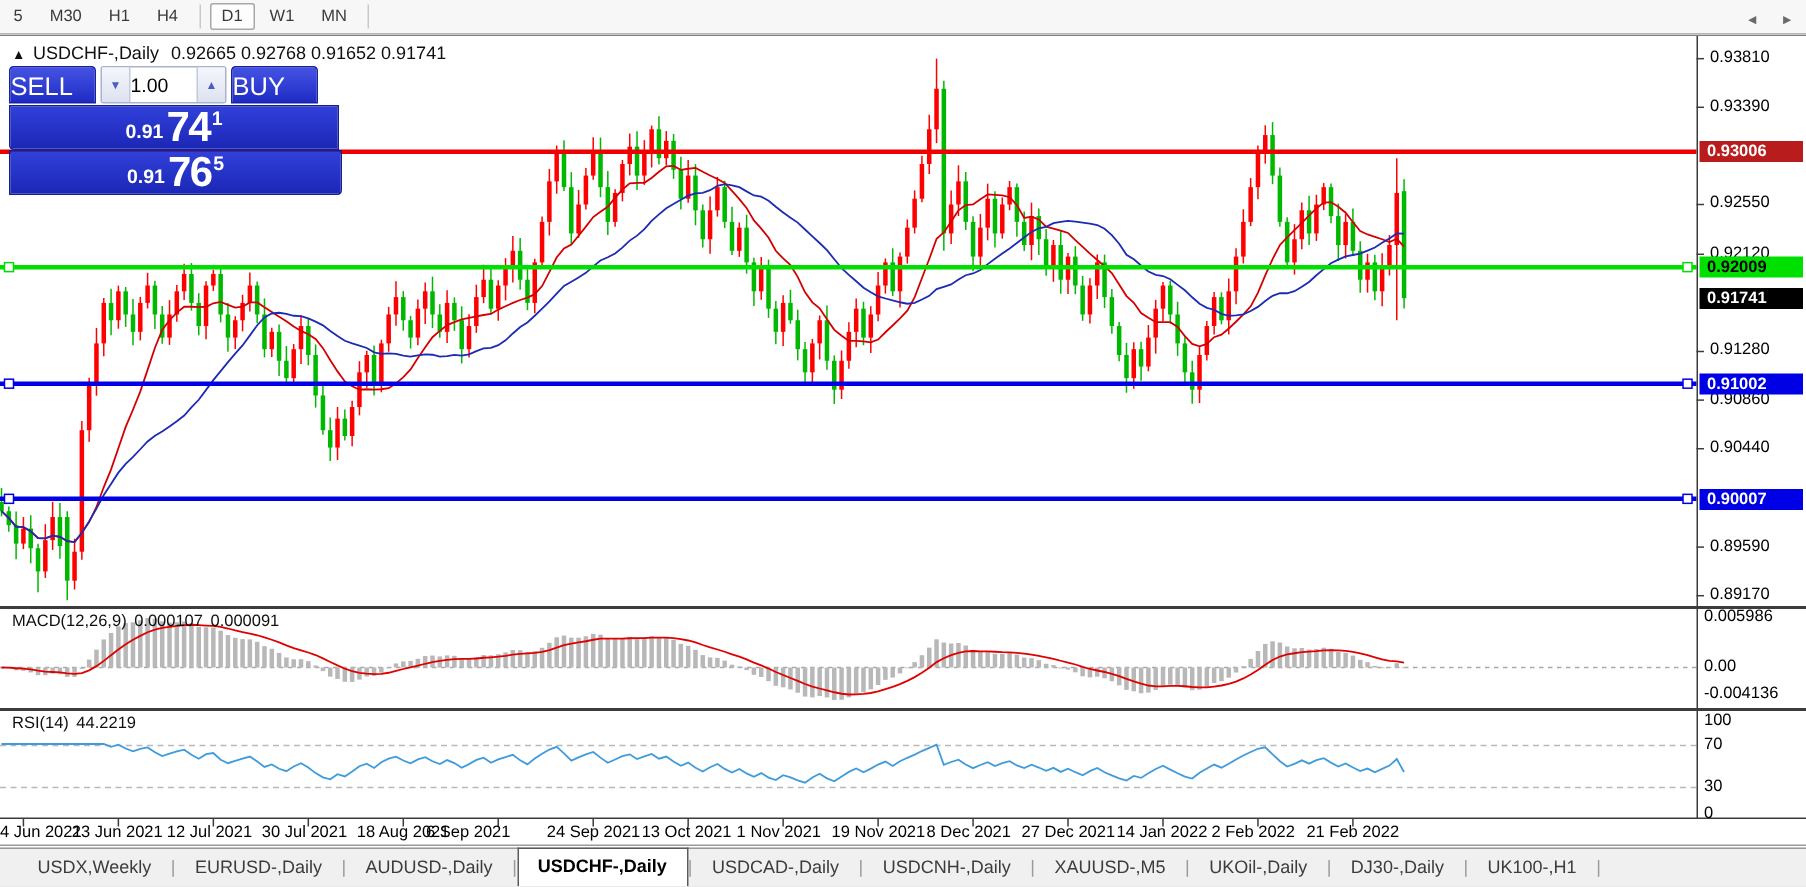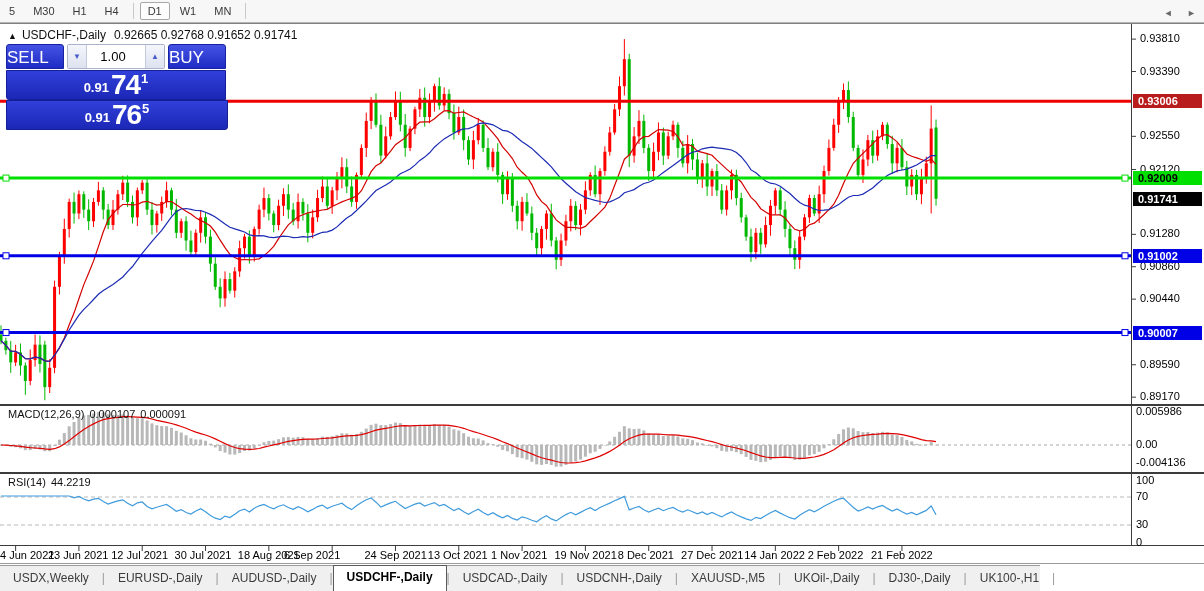--- a/index.html
+++ b/index.html
@@ -30,7 +30,7 @@
         line-height:23px;border:0;box-sizing:border-box;}
   .spin.dn{border-right:1px solid #c4cade;}
   .spin.up{border-left:1px solid #c4cade;}
-  .vol{width:58px;font-size:13px;color:#000;text-align:center;line-height:23px;padding-right:6px;box-sizing:border-box;}
+  .vol{width:44px;font-size:13px;color:#000;text-align:left;line-height:23px;padding-right:6px;box-sizing:border-box;}
   .row2{display:flex;height:31px;margin-top:1px;flex-direction:column;}
   .pbox{flex:1;background:linear-gradient(#3140da,#1b27b6);border:1px solid #141e96;color:#fff;
         display:flex;align-items:flex-end;justify-content:center;padding-bottom:1px;box-sizing:border-box;}

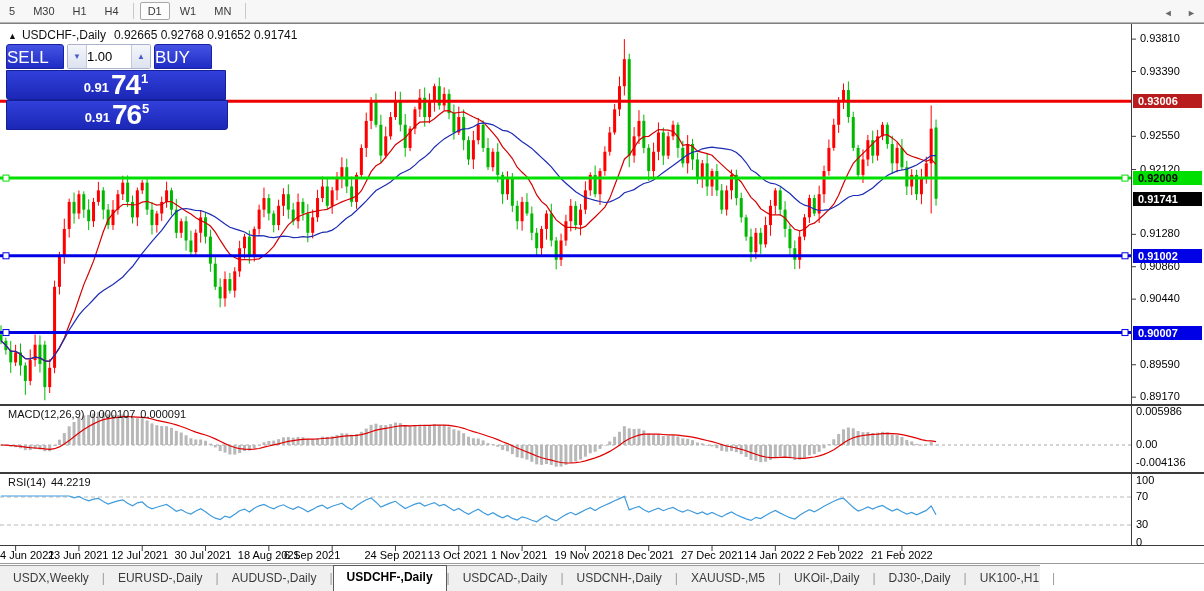--- a/index.html
+++ b/index.html
@@ -43,8 +43,8 @@
   .ind{position:absolute;left:8px;font-size:11px;color:#101010;z-index:2;white-space:nowrap;}
   .ind span{margin-right:5px;}
   
-  .tabbar{position:absolute;left:0;top:565px;width:1040px;height:26px;background:#f0f0f0;
-          border-top:1px solid #9a9a9a;display:flex;align-items:flex-end;padding-left:0;
+  .tabbar{position:absolute;left:0;top:565px;width:1204px;height:26px;background:#f0f0f0;
+          border-top:1px solid #9a9a9a;display:flex;align-items:flex-end;padding-left:12px;
           box-sizing:border-box;z-index:4;}
   .tab{font-size:12px;color:#3c3c3c;padding:4px 13px 6px;white-space:nowrap;}
   .tab.active{background:#ffffff;border:1px solid #5a5a5a;border-bottom:none;font-weight:bold;color:#000;

